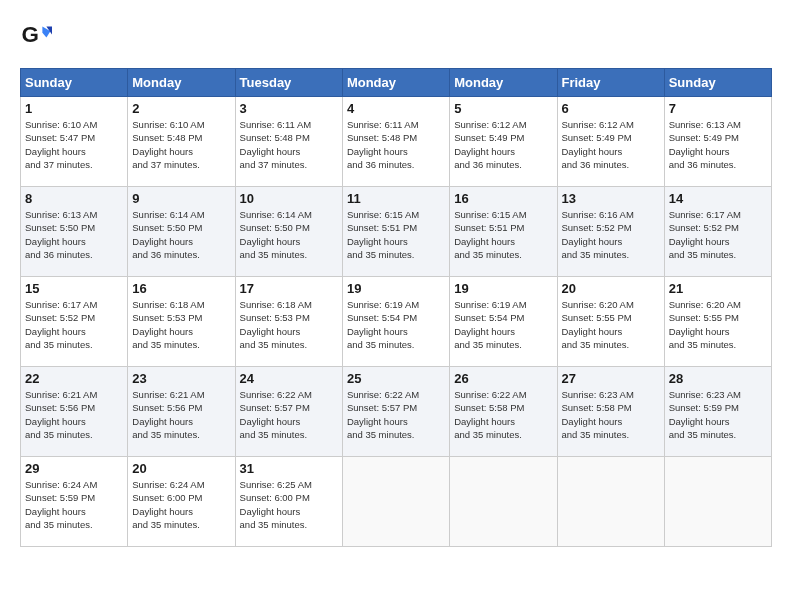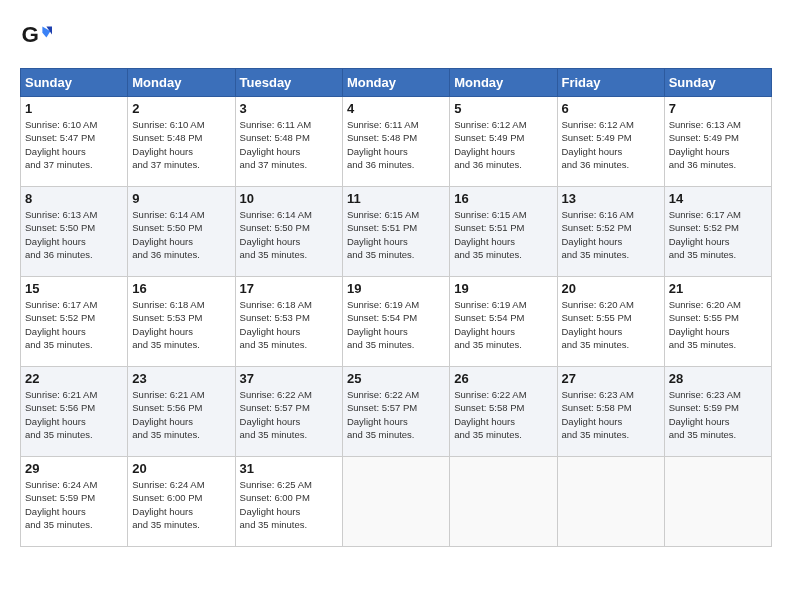--- a/index.html
+++ b/index.html
@@ -327,7 +327,7 @@
         </div>
       </td>
         <td>
-        <div class="day-num">37</div>
+        <div class="day-num">24</div>
         <div class="day-info">
           Sunrise: 6:22 AM<br>
           Sunset: 5:57 PM<br>

